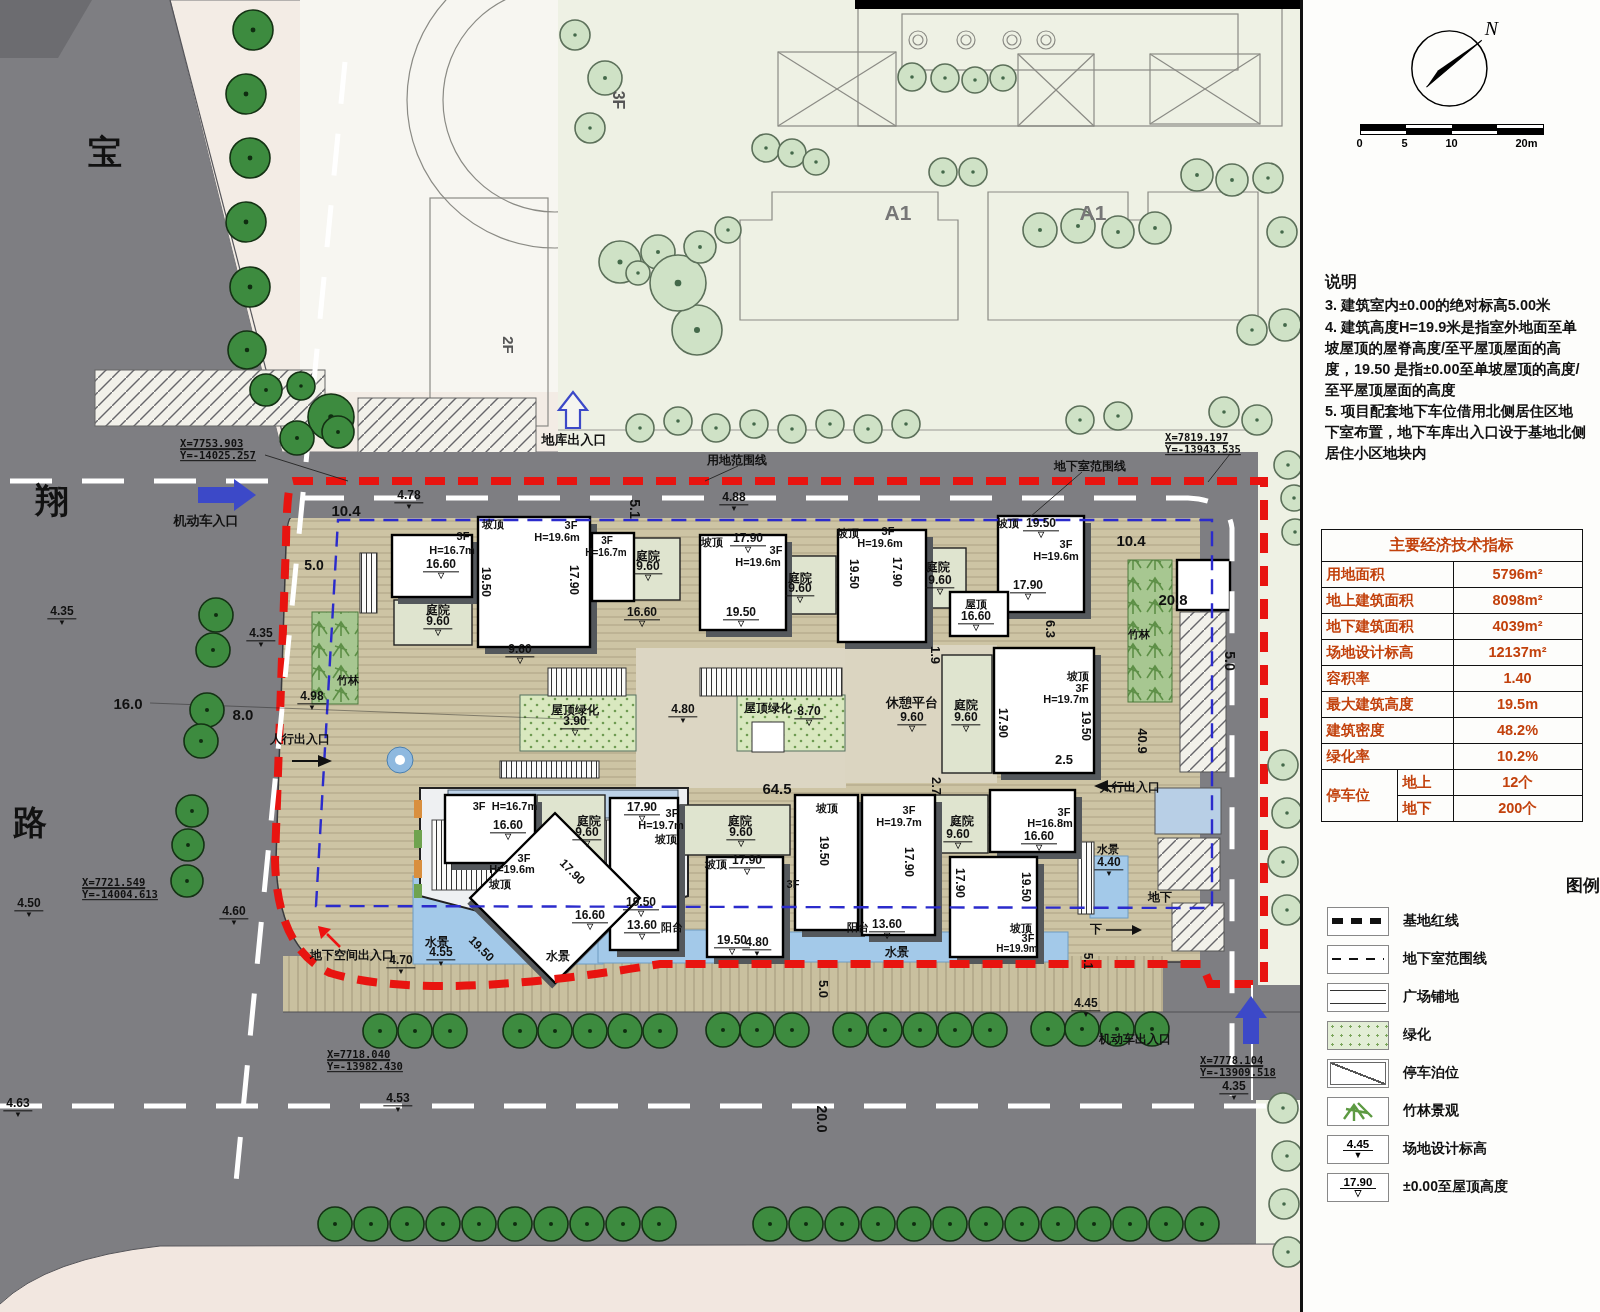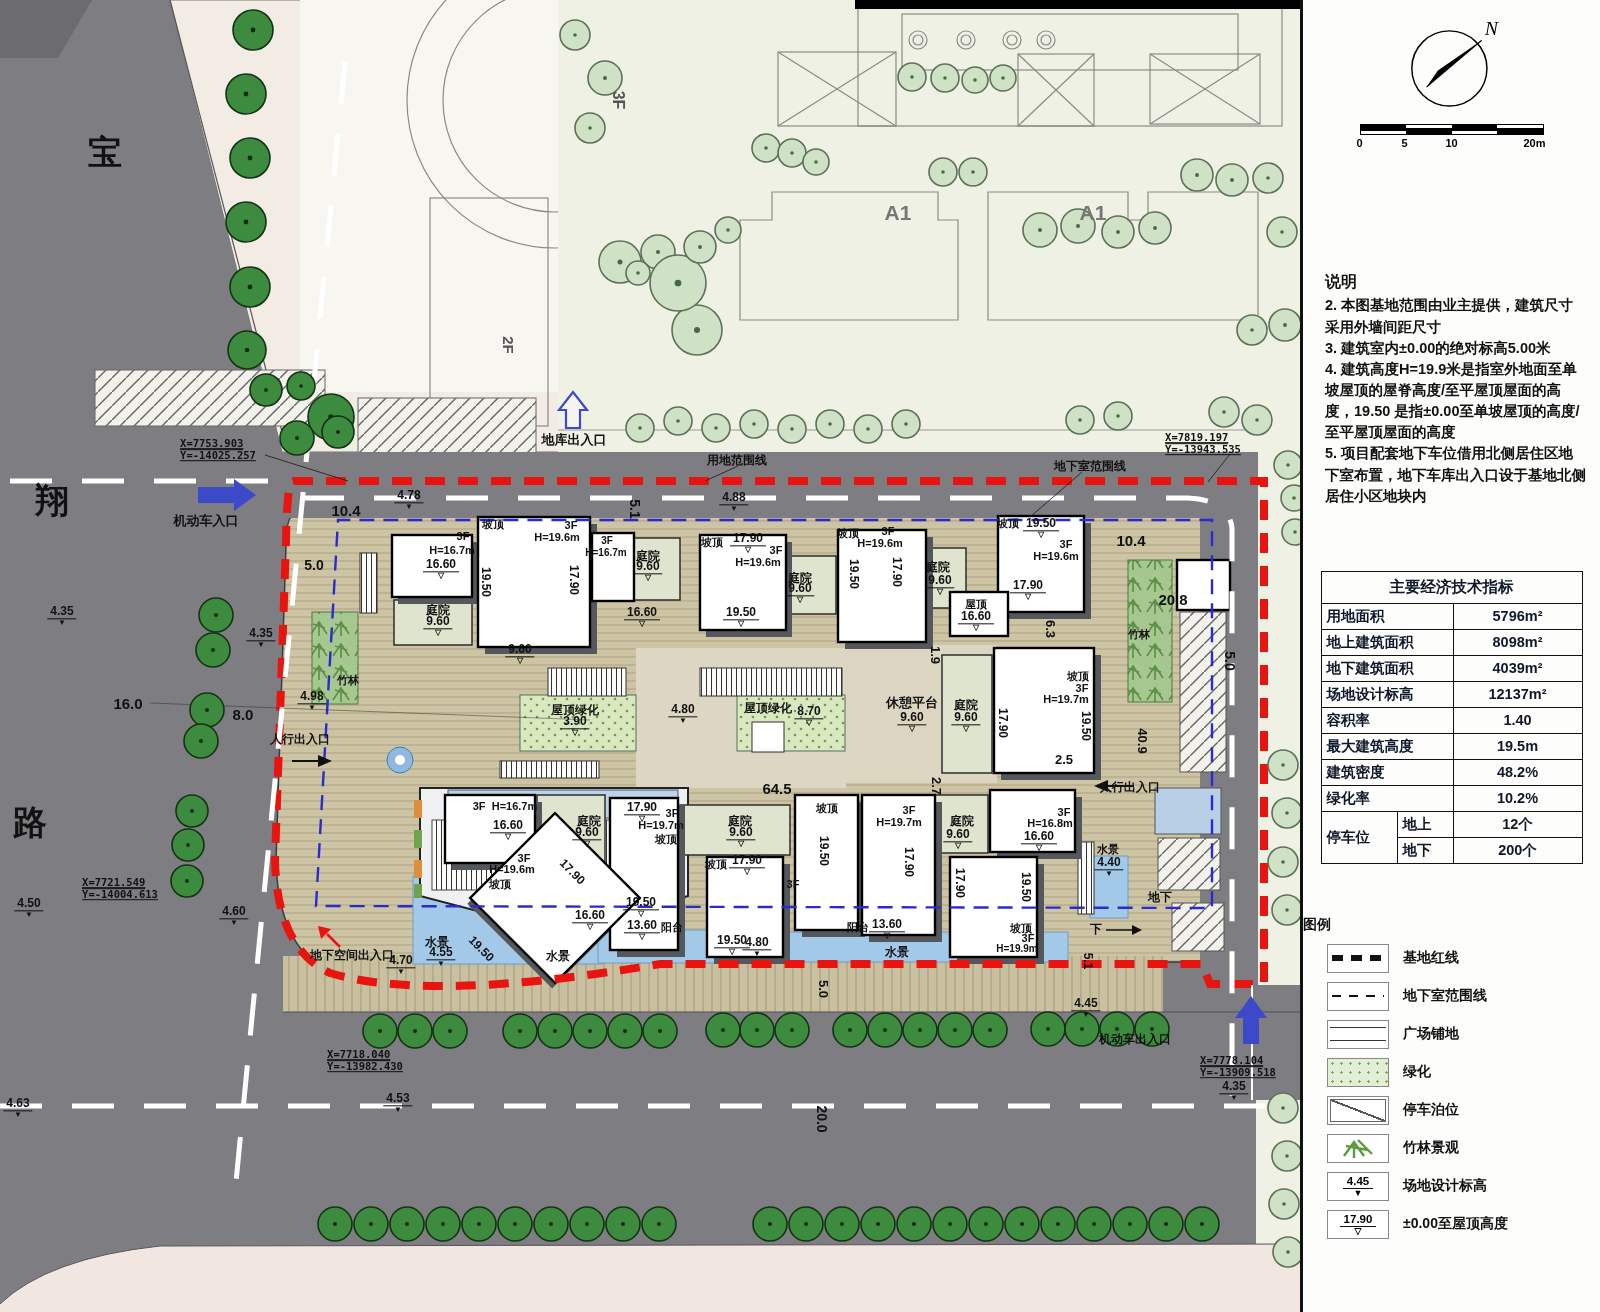--- a/index.html
+++ b/index.html
@@ -681,7 +681,7 @@
         <span style="left:-3px">0</span>
         <span style="left:42px">5</span>
         <span style="left:86px">10</span>
-        <span style="left:164px">20m</span>
+        <span style="left:156px">20m</span>
       </div>
     </div>
 

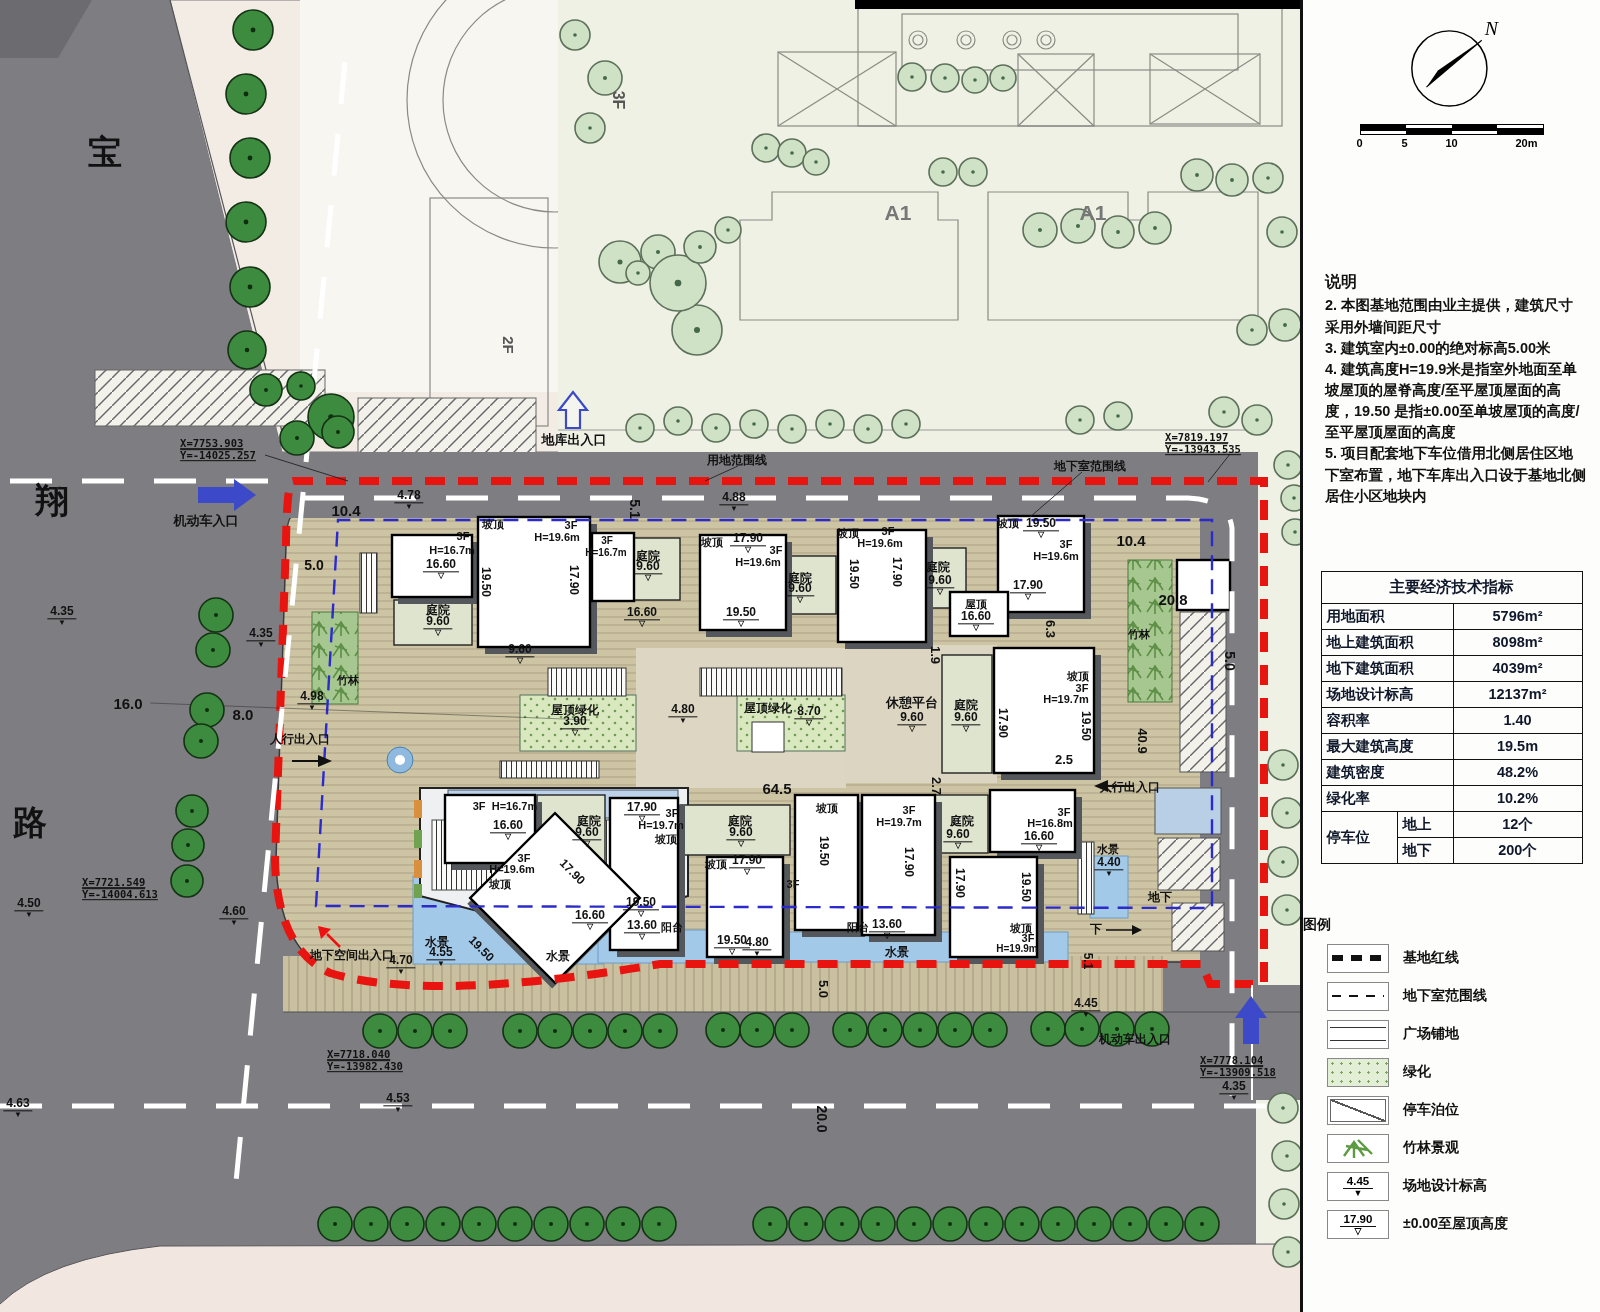--- a/index.html
+++ b/index.html
@@ -687,7 +687,6 @@
 
     <div id="notes">
       <div id="notes-title">说明</div>
-      <p>2. 本图基地范围由业主提供，建筑尺寸采用外墙间距尺寸</p>
       <p>3. 建筑室内±0.00的绝对标高5.00米</p>
       <p>4. 建筑高度H=19.9米是指室外地面至单坡屋顶的屋脊高度/至平屋顶屋面的高度，19.50 是指±0.00至单坡屋顶的高度/至平屋顶屋面的高度</p>
       <p>5. 项目配套地下车位借用北侧居住区地下室布置，地下车库出入口设于基地北侧居住小区地块内</p>

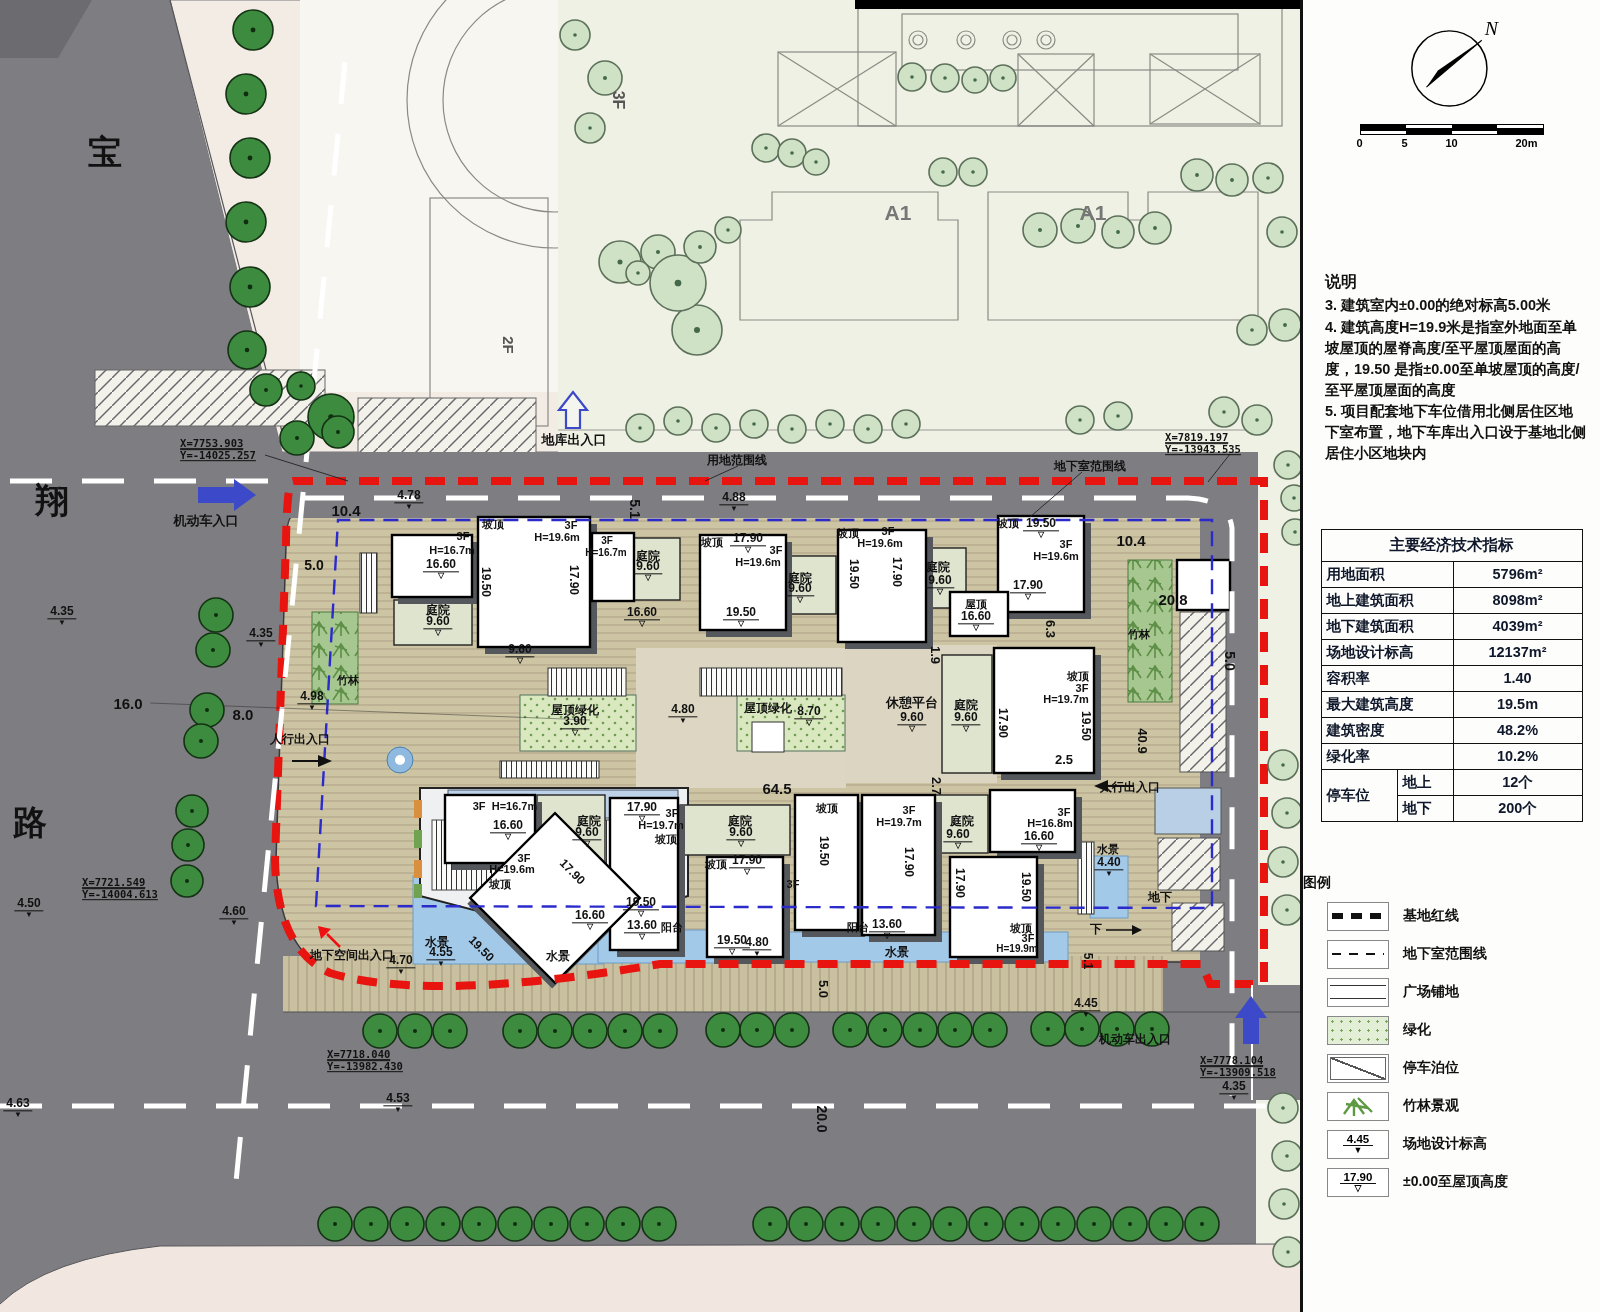--- a/index.html
+++ b/index.html
@@ -28,7 +28,7 @@
   #notes{margin:118px 14px 0 22px;color:#111;}
   #notes-title{font-size:16px;font-weight:700;margin-bottom:2px;}
   #notes p{margin:0;font-size:14.5px;font-weight:600;line-height:1.46;}
-  table.econ{margin:64px auto 0;border-collapse:collapse;width:262px;font-size:14.5px;font-weight:600;color:#0f172a;}
+  table.econ{margin:64px auto 0;border-collapse:collapse;width:262px;font-size:14.5px;font-weight:600;color:#c2410c;}
   table.econ th,table.econ td{border:1.6px solid #111;padding:3px 5px;}
   table.econ th{font-size:15.5px;text-align:center;padding:5px;}
   td.lab{text-align:left;}

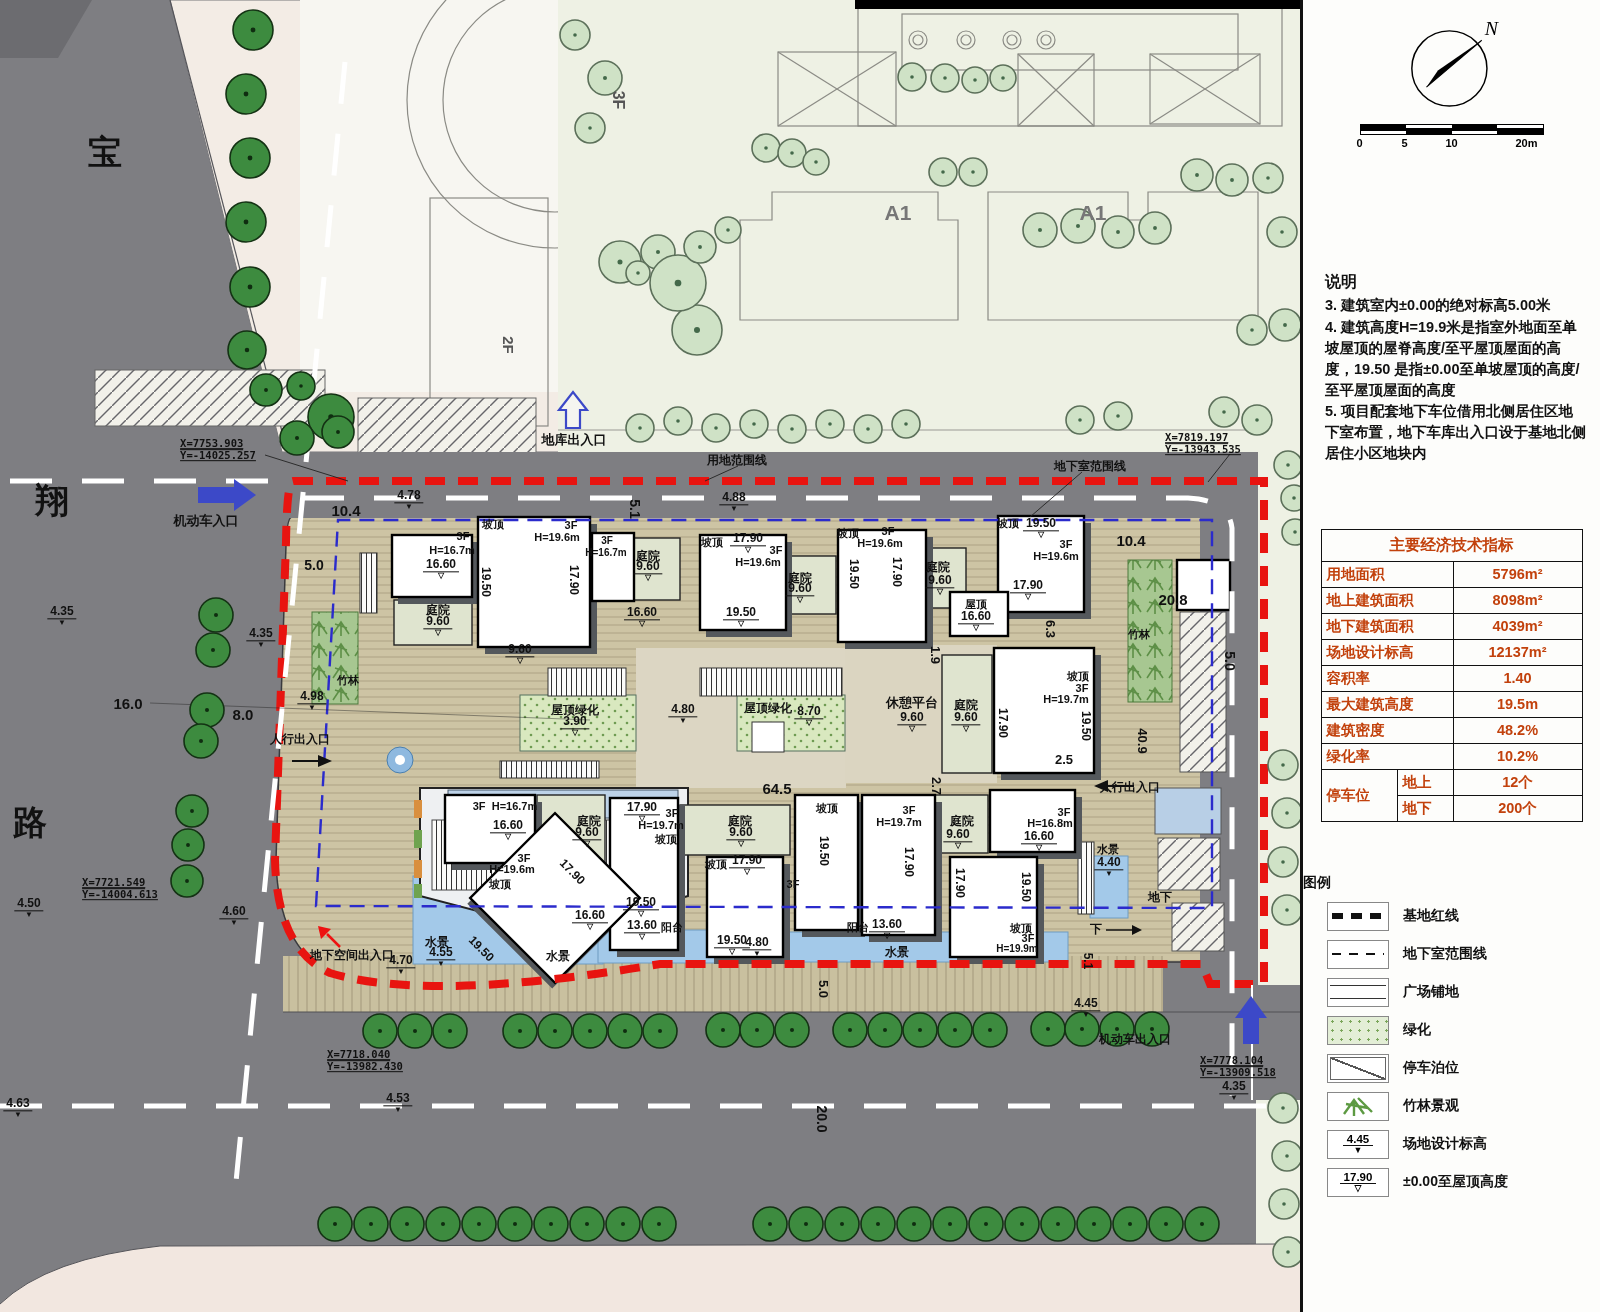--- a/index.html
+++ b/index.html
@@ -34,7 +34,7 @@
   td.lab{text-align:left;}
   td.val{text-align:center;width:118px;}
   #legend{margin-top:52px;}
-  #legend-title{text-align:left;font-size:14px;font-weight:700;margin-bottom:10px;color:#111;}
+  #legend-title{text-align:right;font-size:17px;font-weight:700;margin-bottom:10px;color:#111;}
   .lg-row{display:flex;align-items:center;margin:0 0 9px 24px;}
   .sw{width:62px;height:29px;border:1px solid #888;background:#fff;display:flex;align-items:center;
       justify-content:center;flex-direction:column;box-sizing:border-box;position:relative;}

